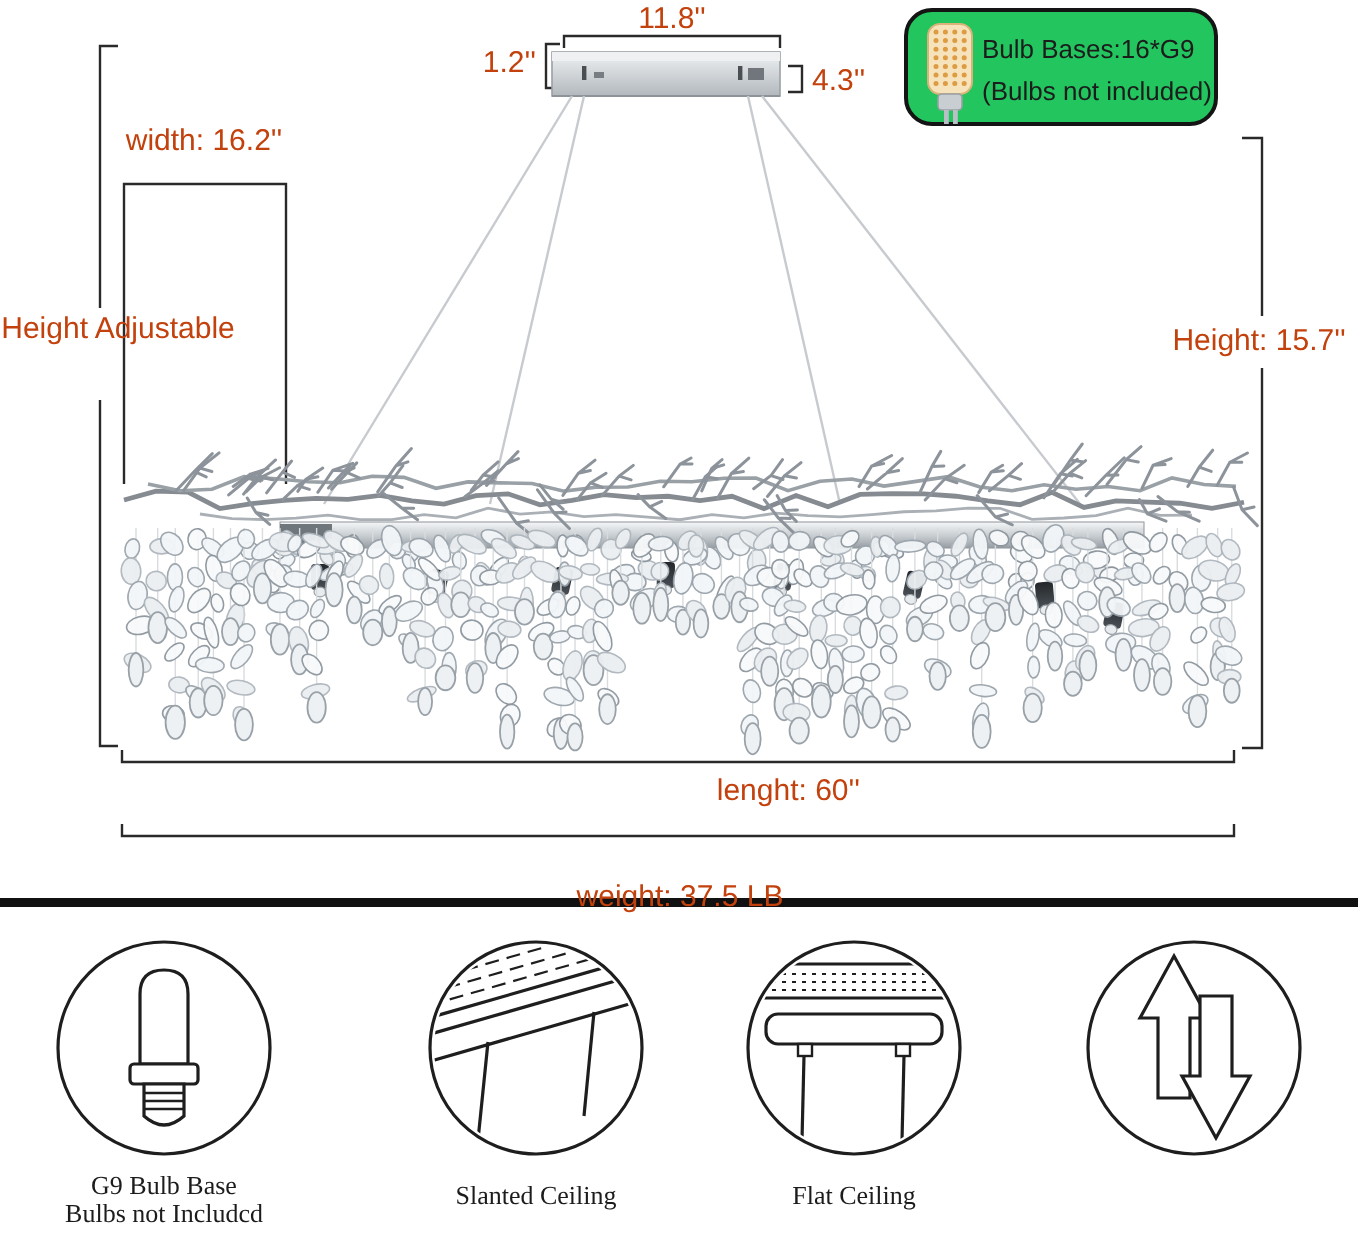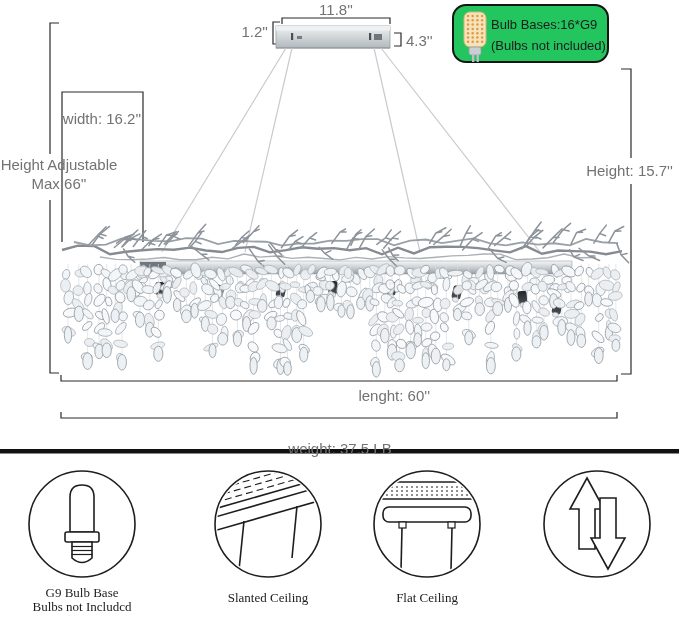--- a/index.html
+++ b/index.html
@@ -6,7 +6,7 @@
   .canvas{position:relative;width:679px;height:617px;background:#fff;overflow:hidden;
           font-family:"Liberation Sans",sans-serif;color:#1c1c1c;}
   svg{position:absolute;left:0;top:0;}
-  .lbl{position:absolute;font-size:15px;line-height:1.15;color:#737373;white-space:nowrap;}
+  .lbl{position:absolute;font-size:15px;line-height:1.15;color:#c2410c;white-space:nowrap;}
   .ctr{text-align:center;white-space:normal;}
   .dim-11-8{left:282px;top:1px;width:108px;text-align:center;}
   .dim-1-2{left:228px;top:23px;width:40px;text-align:right;}

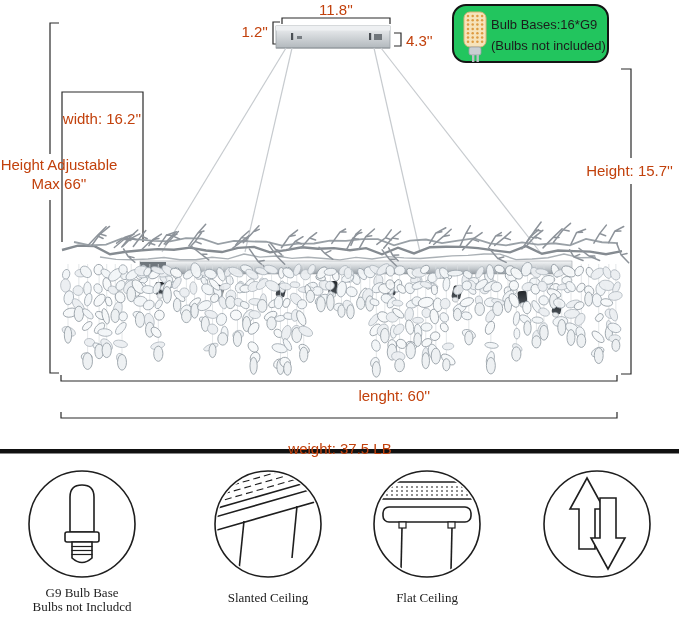--- a/index.html
+++ b/index.html
@@ -11,7 +11,7 @@
   .dim-11-8{left:282px;top:1px;width:108px;text-align:center;}
   .dim-1-2{left:228px;top:23px;width:40px;text-align:right;}
   .dim-4-3{left:406px;top:32px;}
-  .width-lbl{left:52px;top:62px;width:100px;text-align:center;margin-top:48px;}
+  .width-lbl{left:52px;top:62px;width:100px;text-align:center;}
   .hadj-lbl{left:0px;top:156px;width:118px;text-align:center;line-height:1.25;}
   .height-lbl{left:582px;top:162px;width:95px;text-align:center;}
   .len-lbl{left:250px;top:387px;width:180px;text-align:right;}

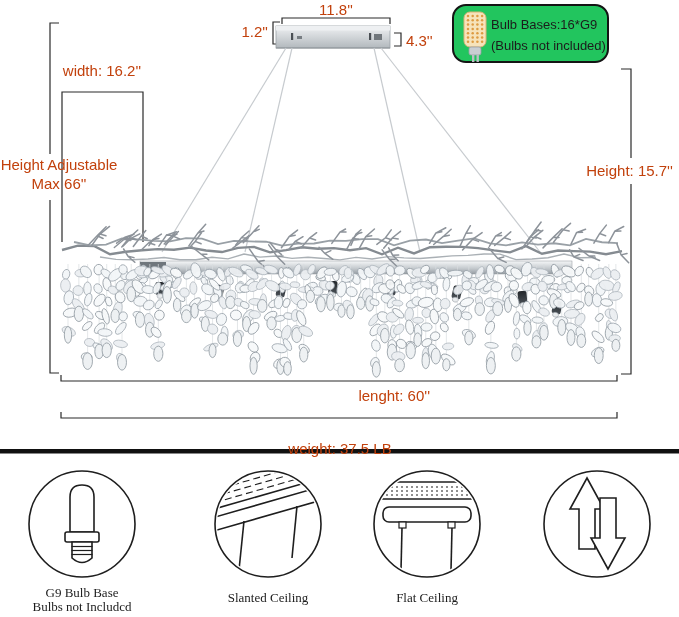--- a/index.html
+++ b/index.html
@@ -750,7 +750,6 @@
   <div class="lbl width-lbl">width: 16.2''</div>
   <div class="lbl hadj-lbl ctr">
     <span style="display:block">Height Adjustable</span>
-    <span style="display:block">Max 66''</span>
   </div>
   <div class="lbl height-lbl">Height: 15.7''</div>
   <div class="lbl len-lbl">lenght: 60''</div>

